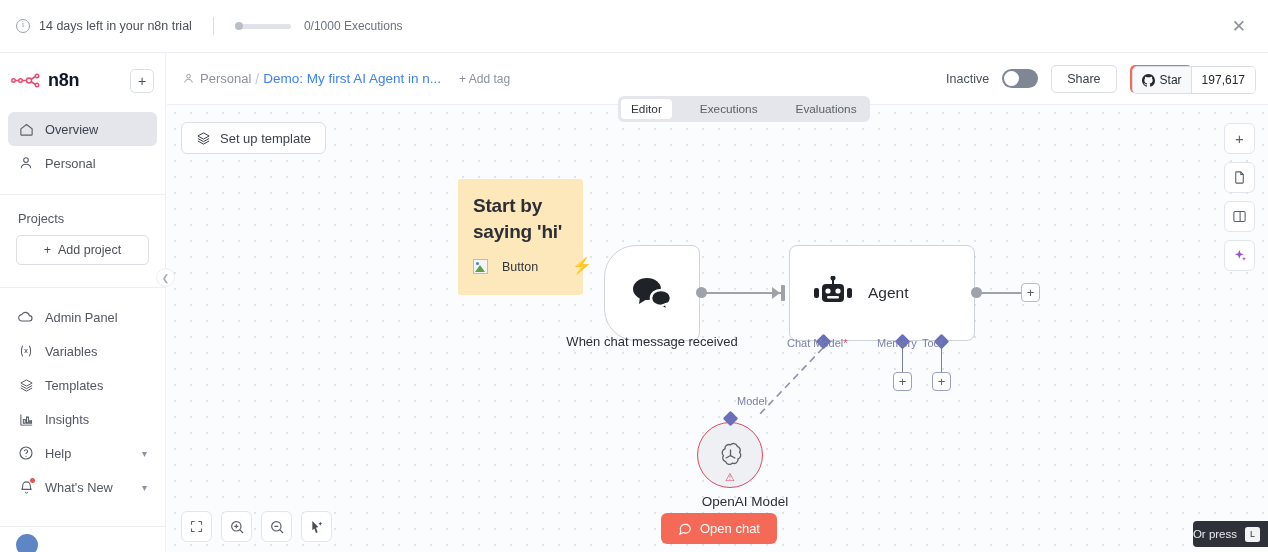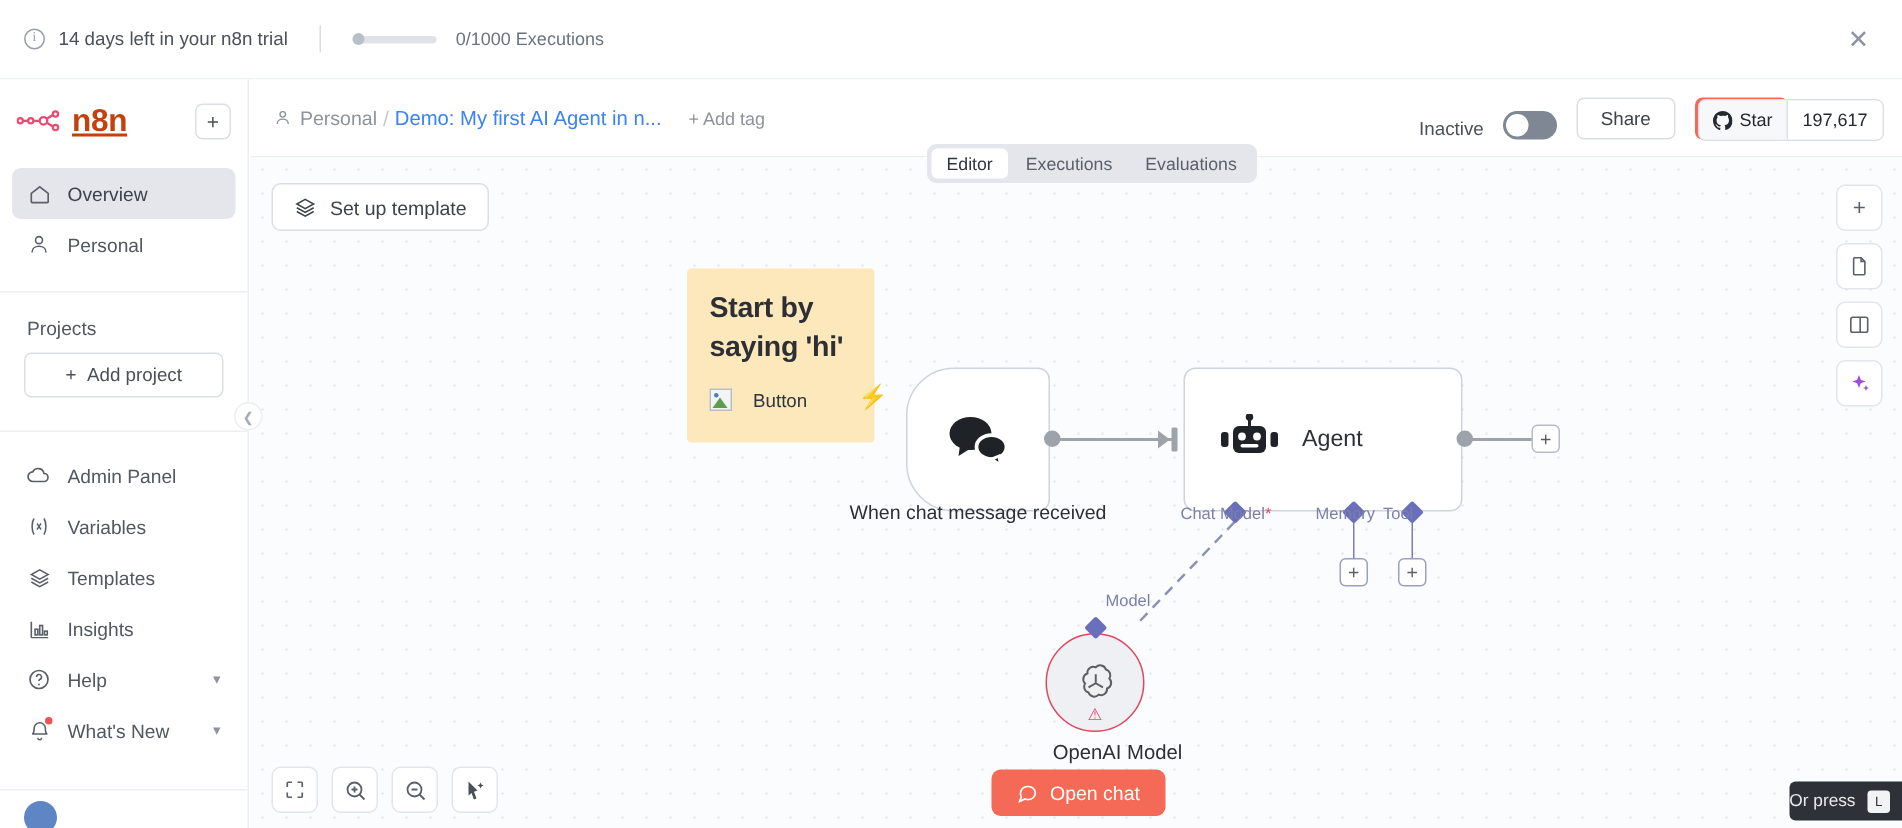--- a/index.html
+++ b/index.html
@@ -63,7 +63,7 @@
     padding: 0 11px; gap: 8px;
   }
   .logo-wrap { display: flex; align-items: center; gap: 7px; }
-  .logo-text { font-size: 21px; font-weight: bold; color: #c2410c; letter-spacing: -0.2px; text-decoration: underline; }
+  .logo-text { font-size: 18px; font-weight: bold; color: #0f172a; letter-spacing: -0.2px; }
   .plus-box {
     margin-left: auto; width: 24px; height: 24px; border: 1px solid #dbdfe5;
     border-radius: 5px; display: flex; align-items: center; justify-content: center;

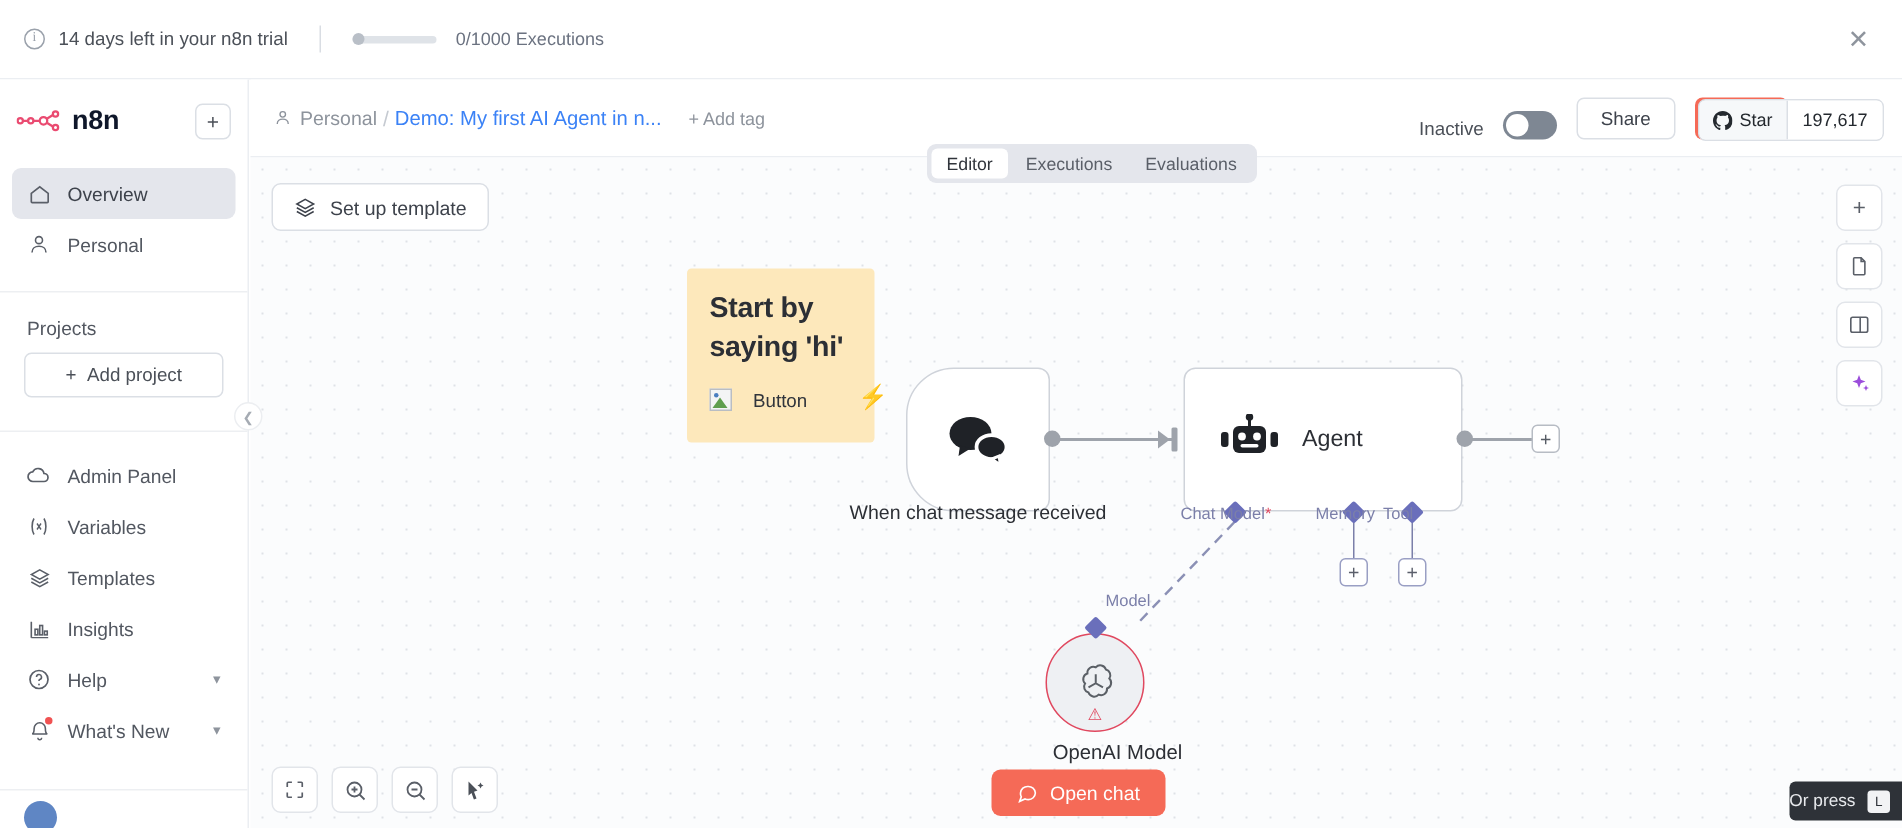--- a/index.html
+++ b/index.html
@@ -115,7 +115,7 @@
   .crumb-sep { color: #c5cad1; margin: 0 4px; font-size: 14px; }
   .wf-name { font-size: 13.5px; color: #3b82f6; }
   .add-tag { font-size: 12px; color: #8d939c; margin-left: 18px; cursor: pointer; }
-  .hdr-right { margin-left: auto; display: flex; align-items: flex-end; gap: 13px; }
+  .hdr-right { margin-left: auto; display: flex; align-items: center; gap: 13px; }
   .inactive-label { font-size: 12.5px; color: #4b5058; }
   .toggle {
     width: 36px; height: 19px; border-radius: 10px; background: #7e8793;

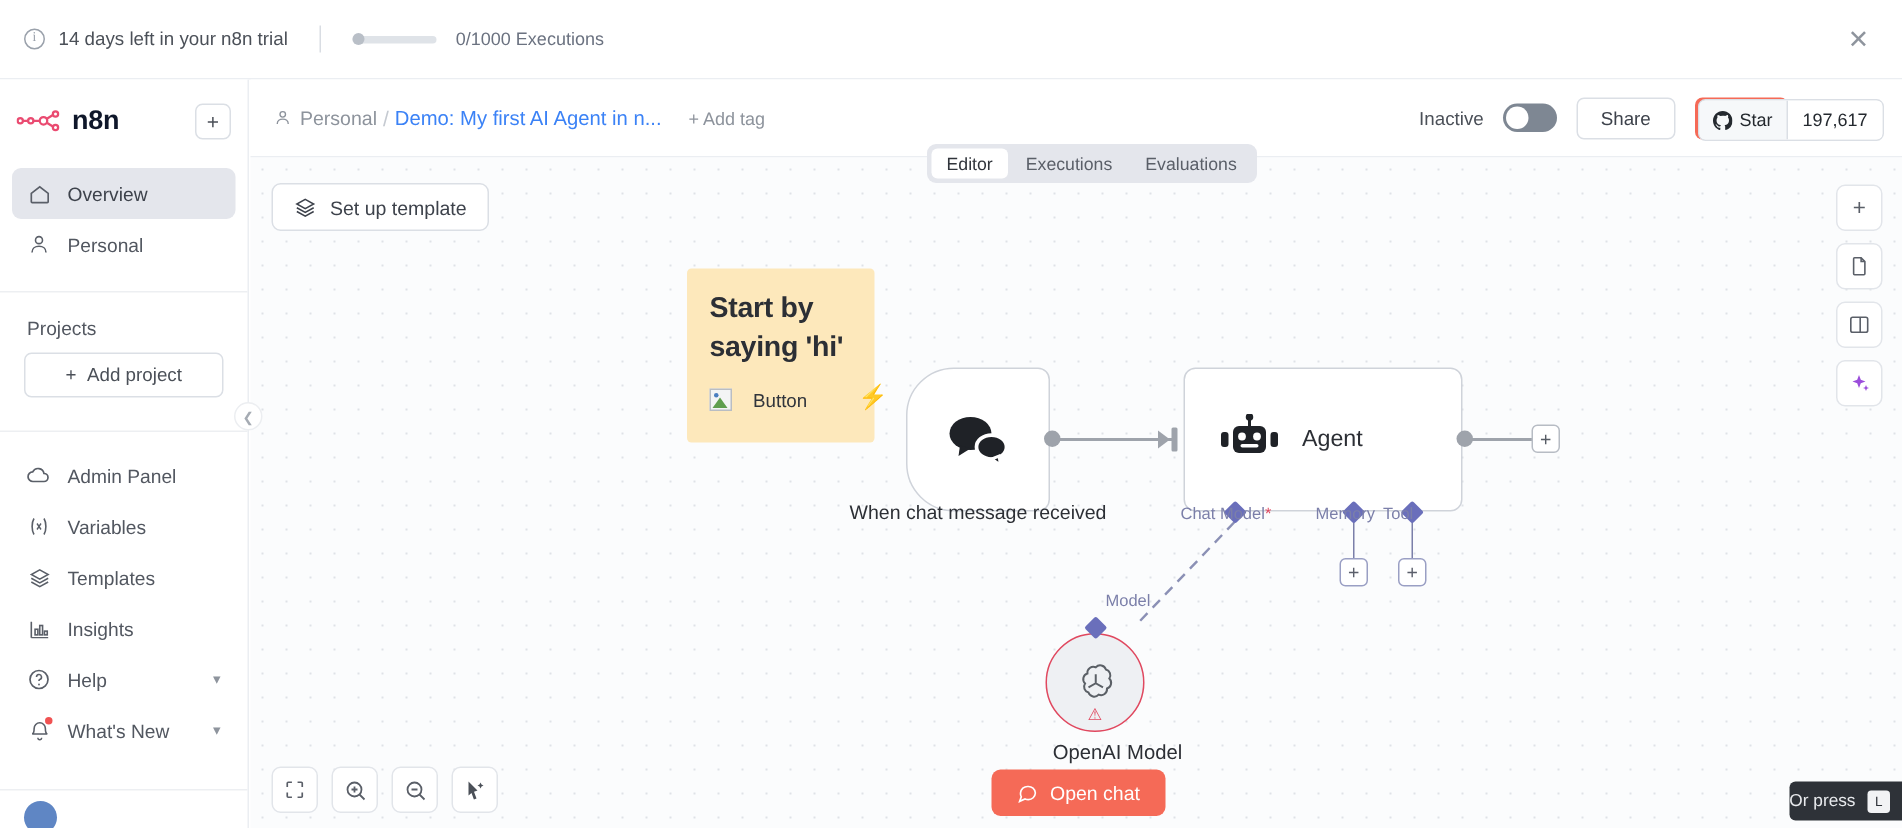--- a/index.html
+++ b/index.html
@@ -157,7 +157,7 @@
   .tabs {
     position: absolute; left: 618px; top: 96px; height: 26px;
     background: #e4e6ec; border-radius: 6px; display: flex; align-items: center;
-    padding: 3px; gap: 2px; z-index: 25;
+    padding: 3px; gap: 18px; z-index: 25;
   }
   .tab {
     height: 20px; padding: 0 10px; border-radius: 4px; font-size: 11.8px;

